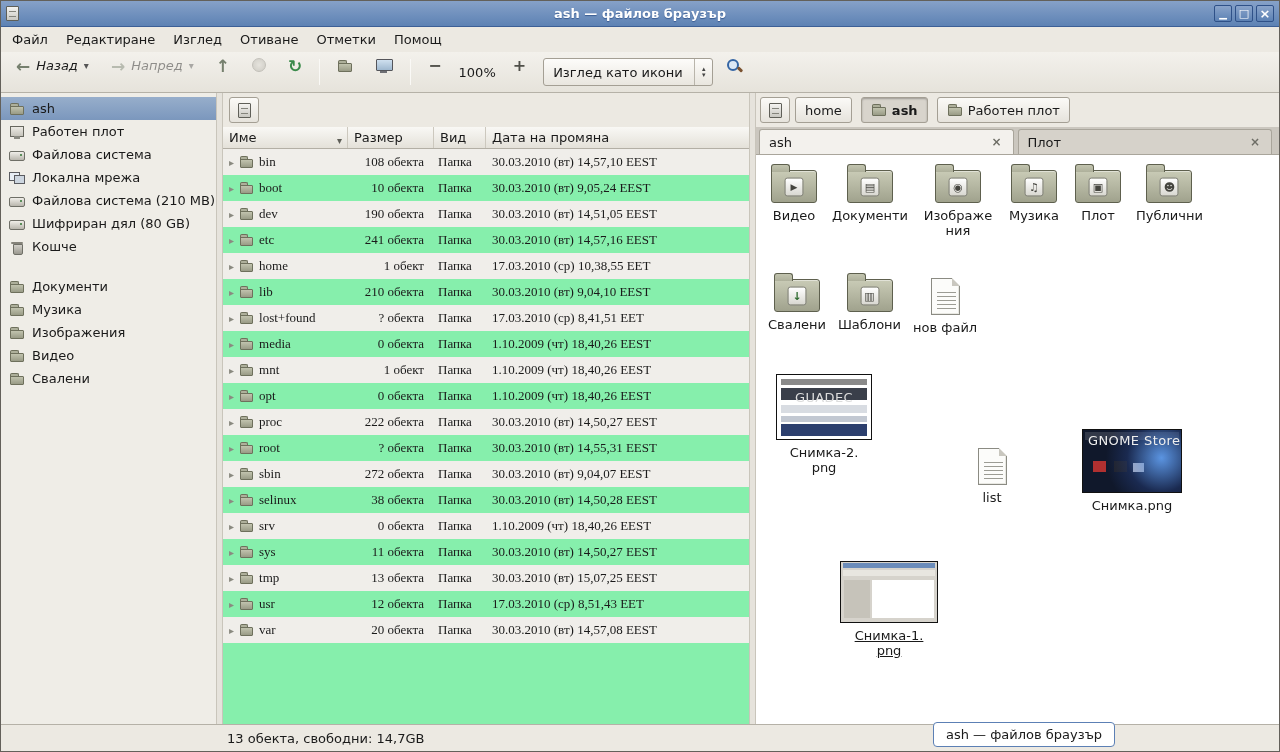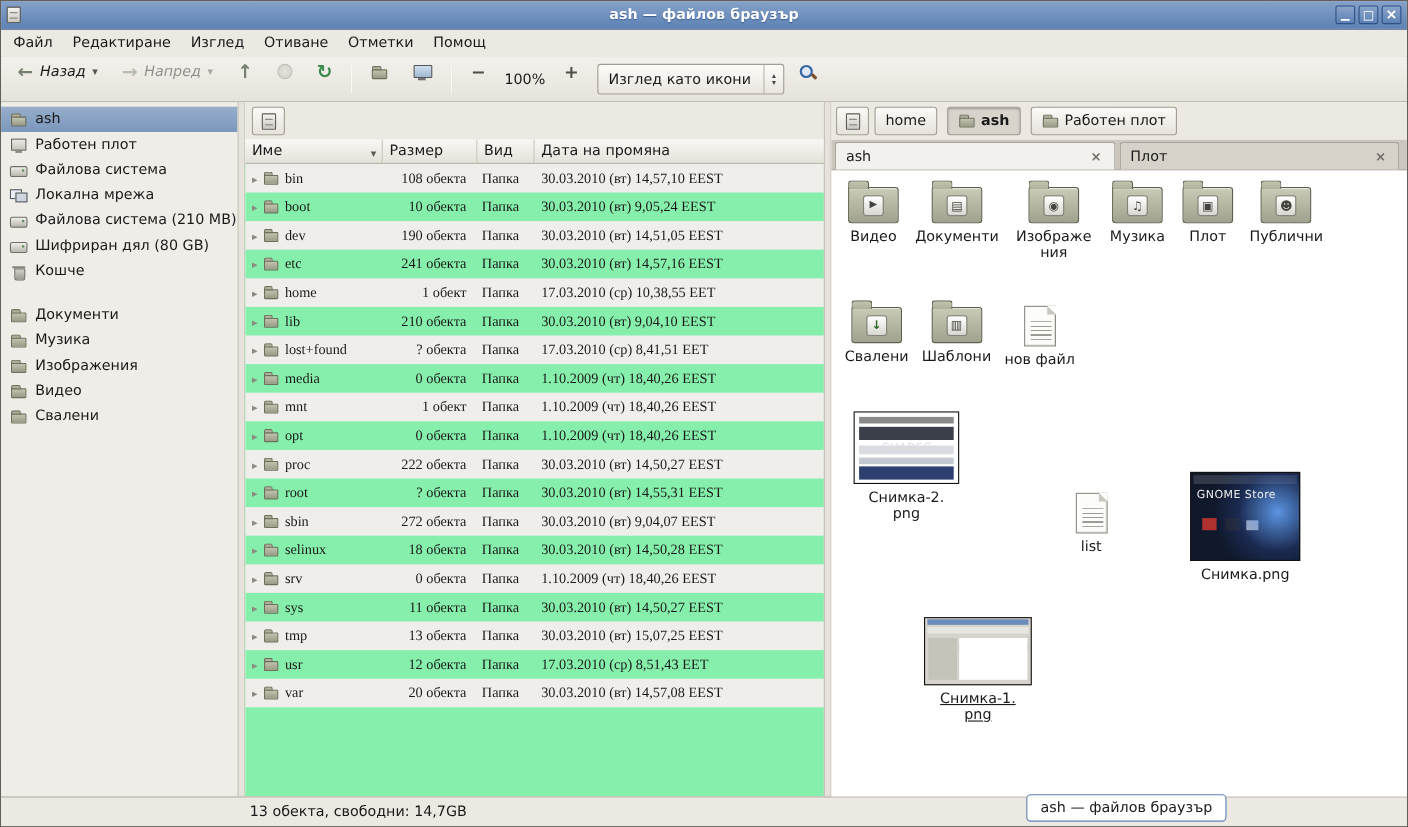--- a/index.html
+++ b/index.html
@@ -159,7 +159,7 @@
     linear-gradient(#c6c3ba,#c6c3ba),linear-gradient(#ffffff,#ffffff),linear-gradient(#7d9cc4,#7d9cc4);
     background-size:96% 5px,96% 6px,26px 38px,62px 38px,62px 5px;
     background-position:50% 1px,50% 8px,left 3px top 18px,right 3px top 18px,right 3px top 24px;}
-  .overlay-text{position:absolute;left:5px;top:3px;font-size:10px;color:#eee;letter-spacing:.4px;white-space:nowrap;margin-top:12px;}
+  .overlay-text{position:absolute;left:5px;top:3px;font-size:13px;color:#eee;letter-spacing:.4px;white-space:nowrap;}
   .thumb-web .overlay-text{left:50%;transform:translateX(-50%);top:15px;color:#ddd;}
 
   

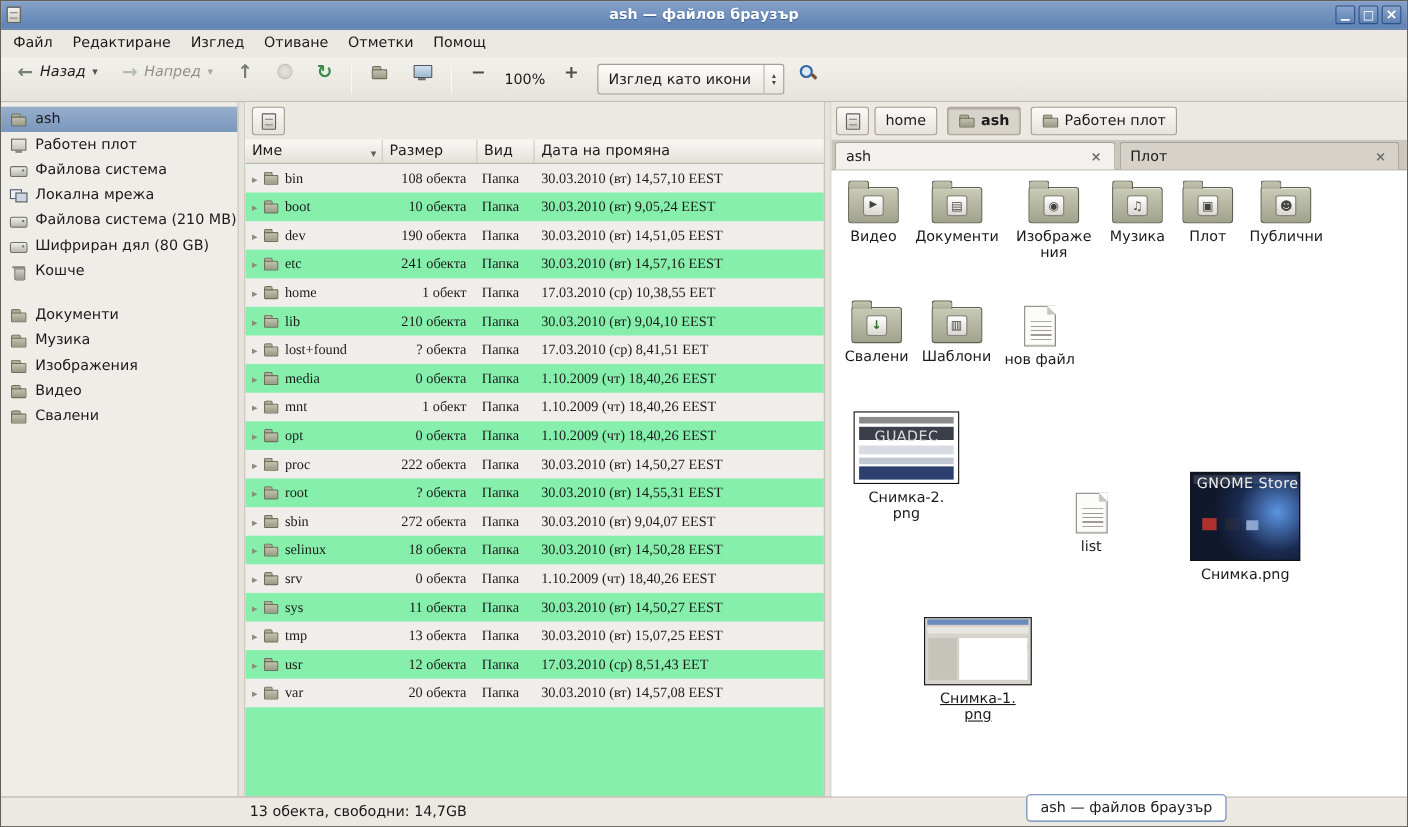--- a/index.html
+++ b/index.html
@@ -148,7 +148,7 @@
     linear-gradient(#c2c8d2,#c2c8d2),linear-gradient(#2c3f6e,#2c3f6e);
     background-size:92% 6px,92% 12px,92% 8px,92% 6px,92% 12px;
     background-position:50% 4px,50% 13px,50% 30px,50% 41px,50% calc(100% - 3px);}
-  .thumb-store{width:100px;height:81px;background-color:#10182b;background-repeat:no-repeat;background-image:
+  .thumb-store{width:100px;height:64px;background-color:#10182b;background-repeat:no-repeat;background-image:
     radial-gradient(circle at 80% 45%,rgba(95,155,235,.95) 0,rgba(45,75,150,.35) 40%,rgba(16,24,43,0) 65%),
     linear-gradient(rgba(255,255,255,.14),rgba(255,255,255,.14)),
     linear-gradient(#b03030,#b03030),linear-gradient(#202024,#202024),linear-gradient(#d8d8d8,#d8d8d8);

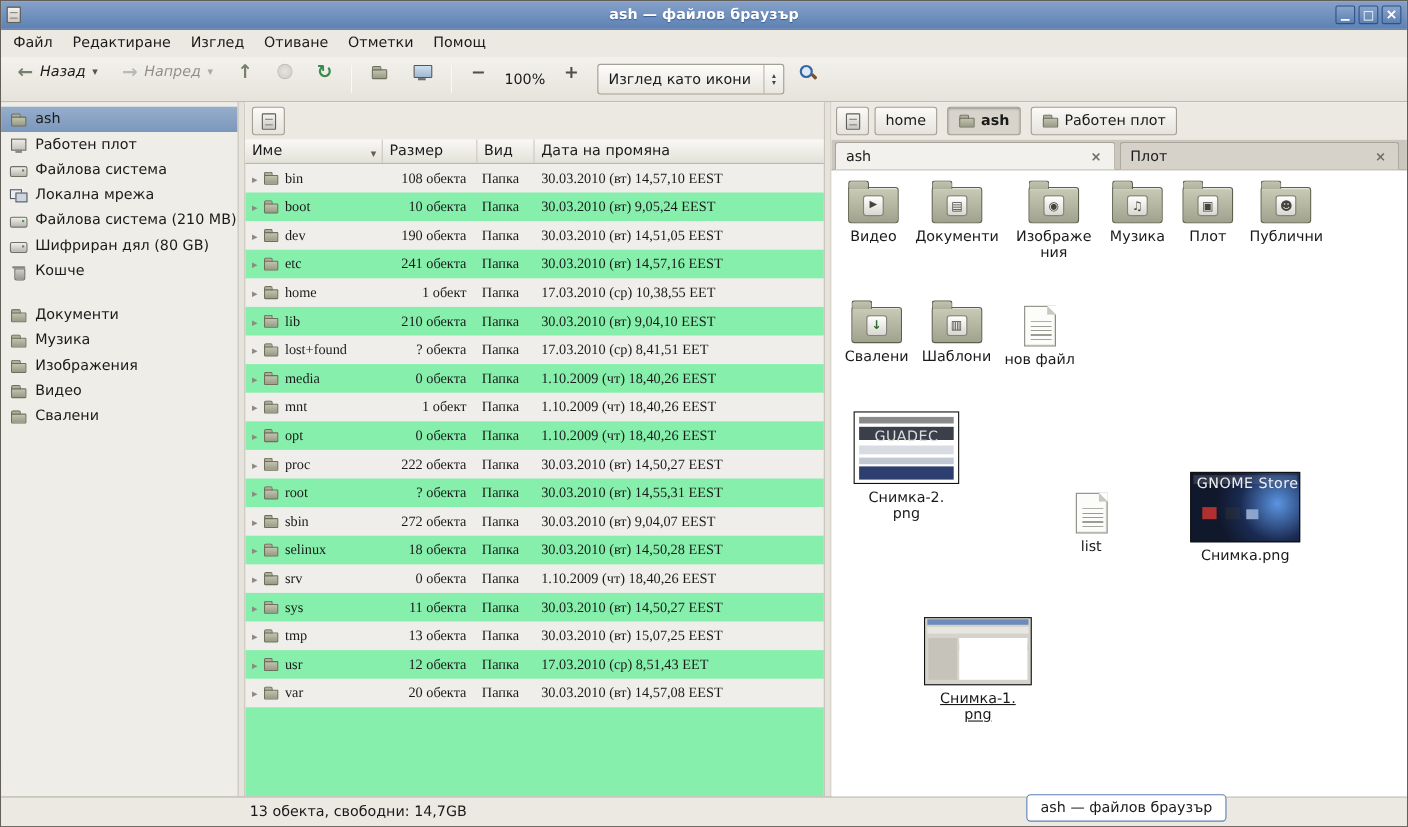--- a/index.html
+++ b/index.html
@@ -478,7 +478,7 @@
       <span class="ic-folder-s"></span>
       <span class="cell-name-text">selinux</span>
     </div>
-    <div class="c-size cell-size">18 обекта</div>
+    <div class="c-size cell-size">38 обекта</div>
     <div class="c-type cell-type">Папка</div>
     <div class="c-date cell-date">30.03.2010 (вт) 14,50,28 EEST</div>
   </div>

